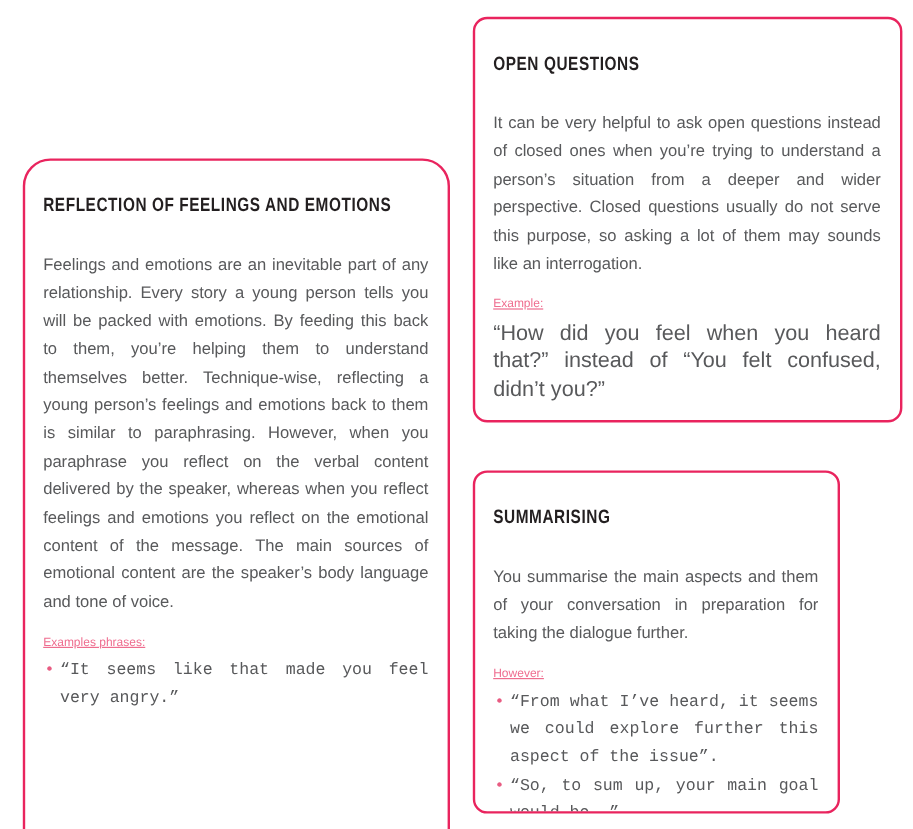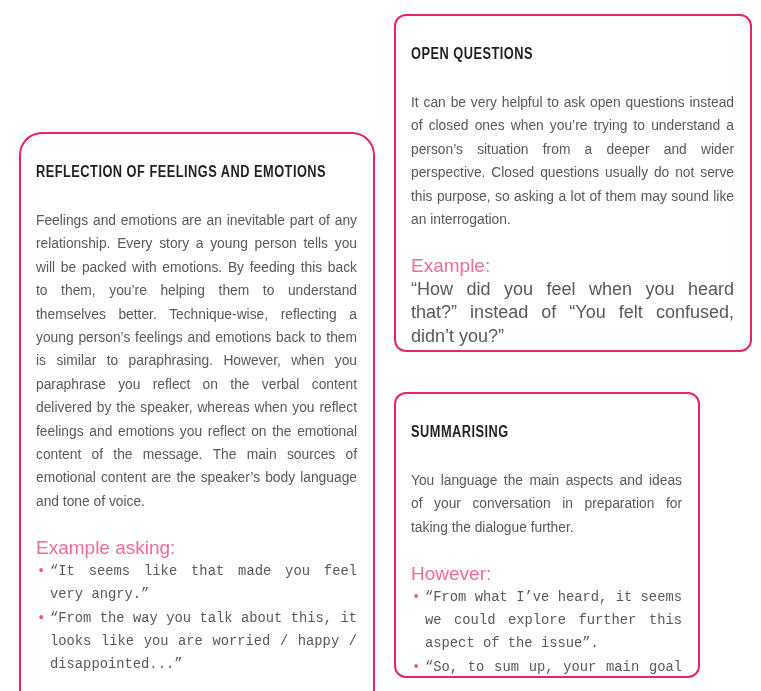--- a/index.html
+++ b/index.html
@@ -110,7 +110,7 @@
     <h2 class="card-title">
       <span class="condensed">OPEN QUESTIONS</span>
     </h2>
-    <p class="body-text">It can be very helpful to ask open questions instead of closed ones when you’re trying to understand a person’s situation from a deeper and wider perspective. Closed questions usually do not serve this purpose, so asking a lot of them may sound like an interrogation.</p>
+    <p class="body-text">It can be very helpful to ask open questions instead of closed ones when you’re trying to understand a person’s situation from a deeper and wider perspective. Closed questions usually do not serve this purpose, so asking a lot of them may sounds like an interrogation.</p>
     <p class="example-label">Example:</p>
     <p class="example-text">“How did you feel when you heard that?” instead of “You felt confused, didn’t you?”</p>
   </section>

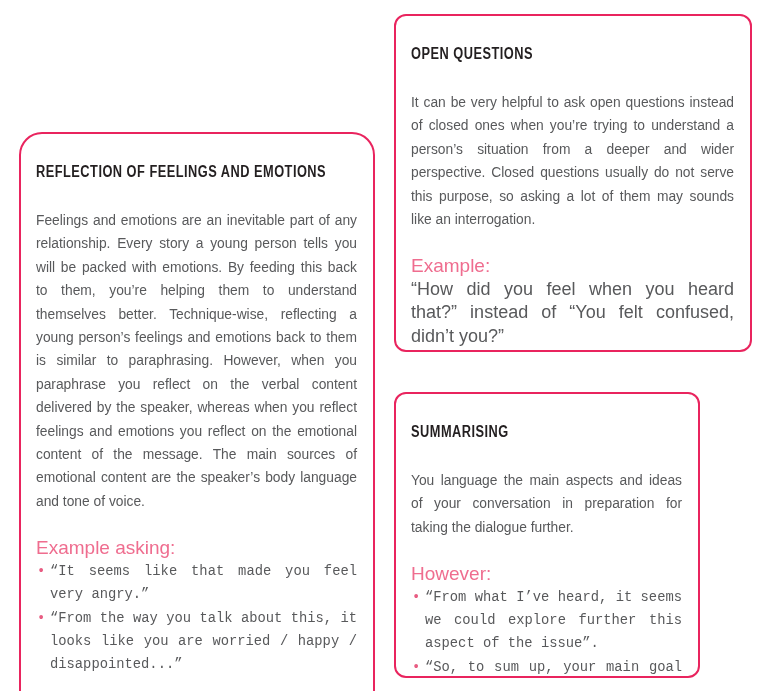--- a/index.html
+++ b/index.html
@@ -56,9 +56,10 @@
 
   p.example-label {
     color: var(--accent-pink);
-    font-size: 19px;
+    font-size: 10px;
     line-height: 23.4px;
-    margin-top: 23px;
+    margin-top: 11px;
+    text-decoration: underline;
   }
 
   p.example-text {

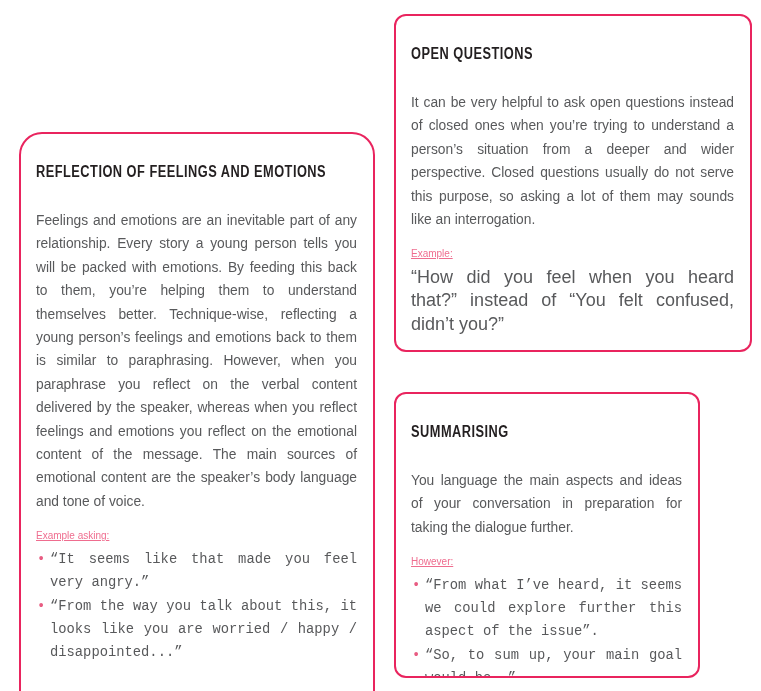--- a/index.html
+++ b/index.html
@@ -120,7 +120,7 @@
     <h2 class="card-title">
       <span class="condensed">SUMMARISING</span>
     </h2>
-    <p class="body-text">You language the main aspects and ideas of your conversation in preparation for taking the dialogue further.</p>
+    <p class="body-text">You summarise the main aspects and them of your conversation in preparation for taking the dialogue further.</p>
     <p class="example-label">However:</p>
     <ul class="example-list">
 

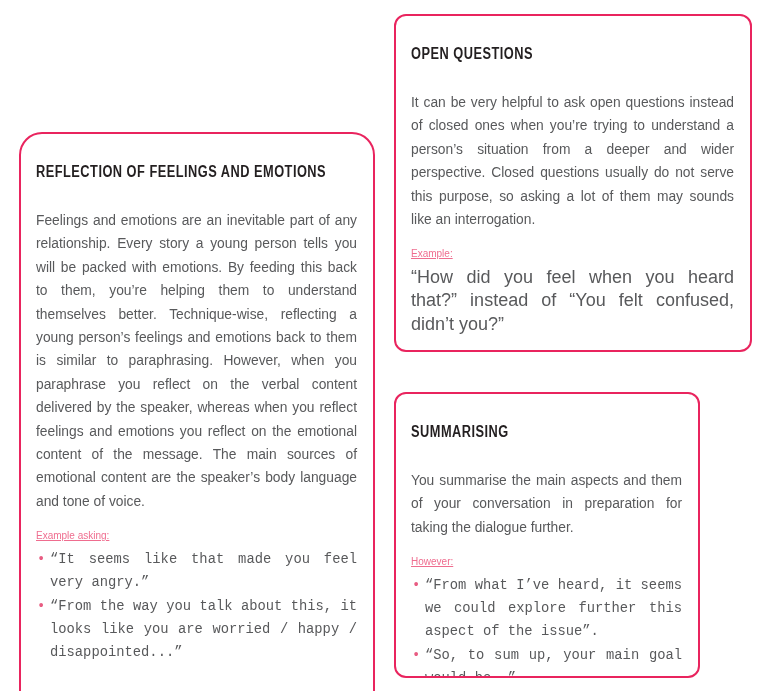--- a/index.html
+++ b/index.html
@@ -97,7 +97,7 @@
       <span class="condensed">REFLECTION OF FEELINGS AND EMOTIONS</span>
     </h2>
     <p class="body-text">Feelings and emotions are an inevitable part of any relationship. Every story a young person tells you will be packed with emotions. By feeding this back to them, you’re helping them to understand themselves better. Technique-wise, reflecting a young person’s feelings and emotions back to them is similar to paraphrasing. However, when you paraphrase you reflect on the verbal content delivered by the speaker, whereas when you reflect feelings and emotions you reflect on the emotional content of the message. The main sources of emotional content are the speaker’s body language and tone of voice.</p>
-    <p class="example-label">Example asking:</p>
+    <p class="example-label">Examples phrases:</p>
     <ul class="example-list">
 
         <li><span>“It seems like that made you feel very angry.”</span></li>

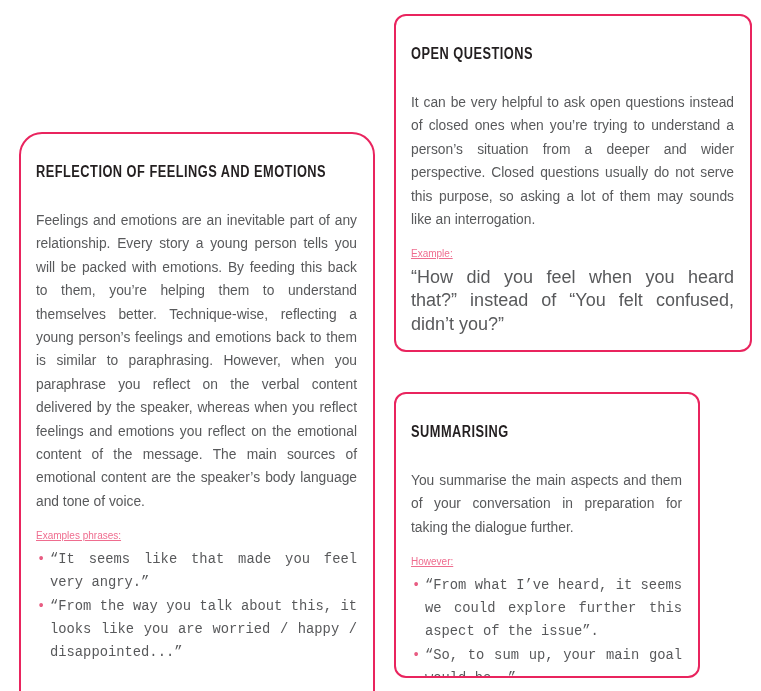--- a/index.html
+++ b/index.html
@@ -103,7 +103,6 @@
         <li><span>“It seems like that made you feel very angry.”</span></li>
 
 
-        <li><span>“From the way you talk about this, it looks like you are worried / happy / disappointed...”</span></li>
       </ul>
   </section>
 

